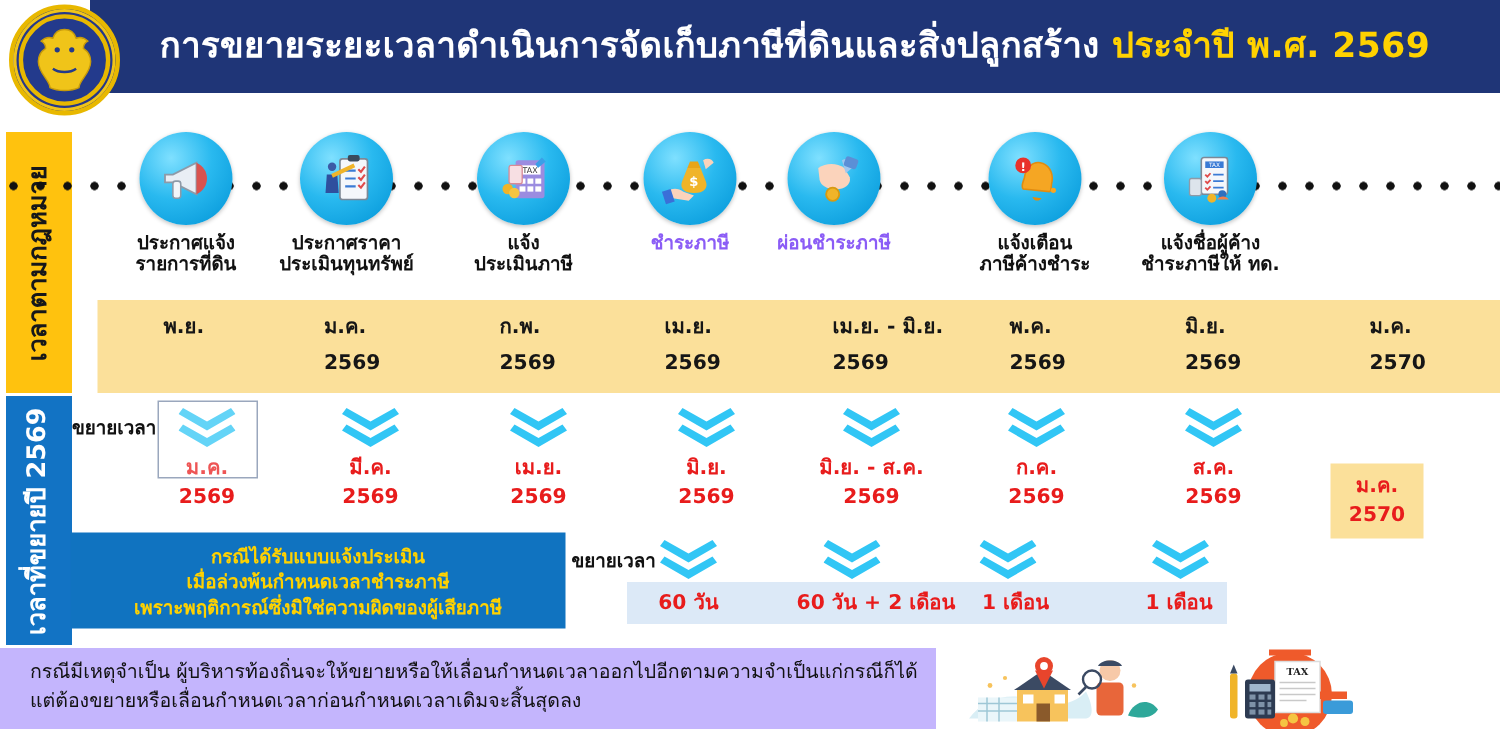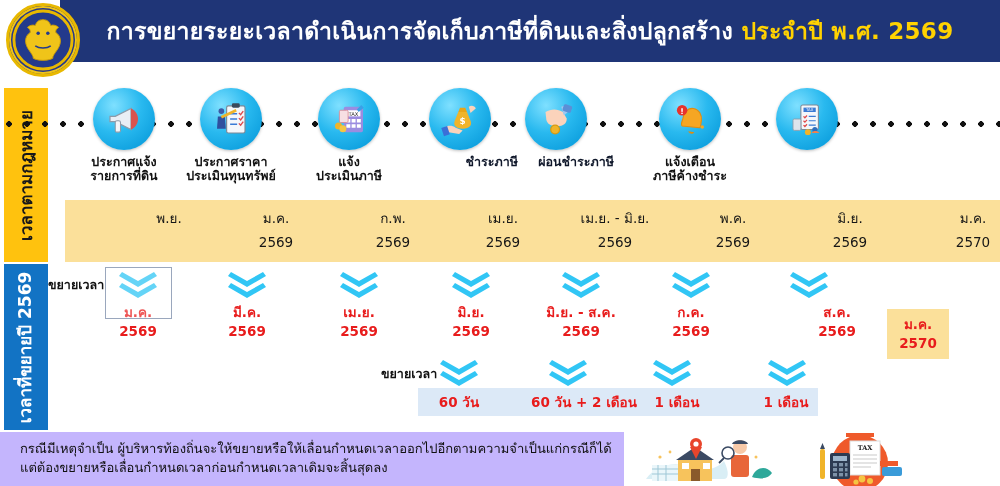--- a/index.html
+++ b/index.html
@@ -66,7 +66,7 @@
     margin-top:5px;font-size:12.5px;font-weight:bold;color:#111;
     line-height:14px;letter-spacing:0;
   }
-  .step-label.red{color:#0f172a;text-align:right;}
+  .step-label.red{color:#8b5cf6;}
 
   
   .band-yellow{

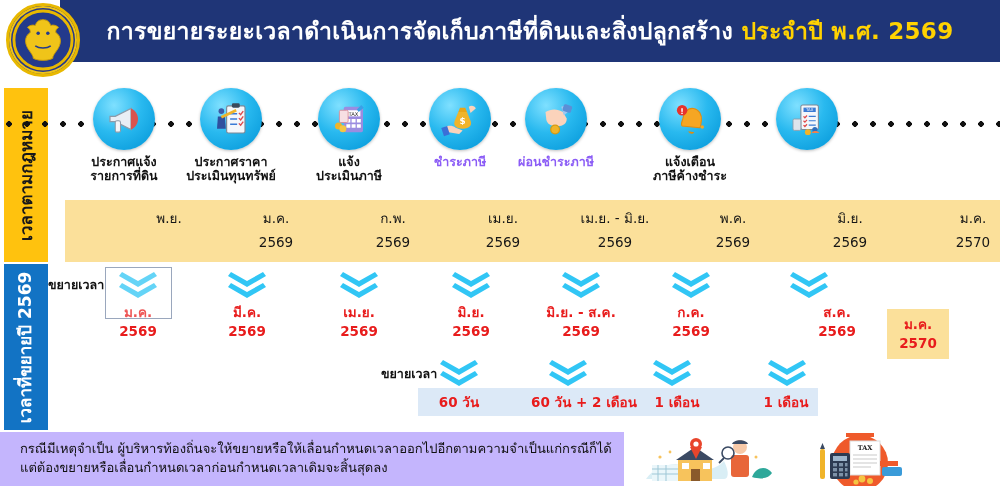--- a/index.html
+++ b/index.html
@@ -285,6 +285,10 @@
             <path d="M29 40c2-3 7-3 9 0z" fill="#f0804e"></path>
             <circle cx="25" cy="39" r="3.4" fill="#f0b429"></circle>
           </svg>
+      </div>
+      <div class="step-label">
+        <div>แจ้งชื่อผู้ค้าง</div>
+        <div>ชำระภาษีให้ ทด.</div>
       </div>
     </div>
 

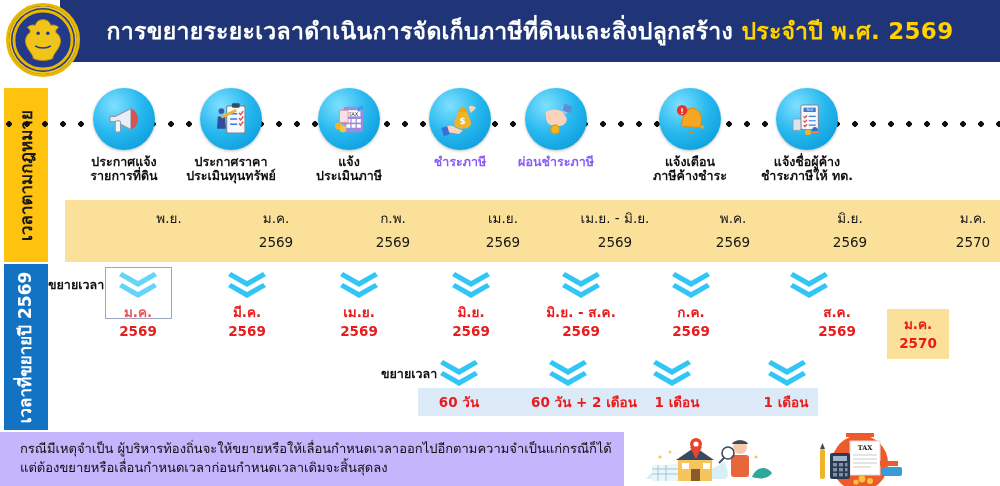--- a/index.html
+++ b/index.html
@@ -74,8 +74,8 @@
     background:#fbe09a;
   }
   .band-cell{
-    position:absolute;top:6px;width:120px;text-align:center;
-    font-size:13.5px;font-weight:normal;color:#161616;line-height:24px;
+    position:absolute;top:6px;width:120px;
+    font-size:13.5px;font-weight:bold;color:#161616;line-height:24px;
   }
 
   

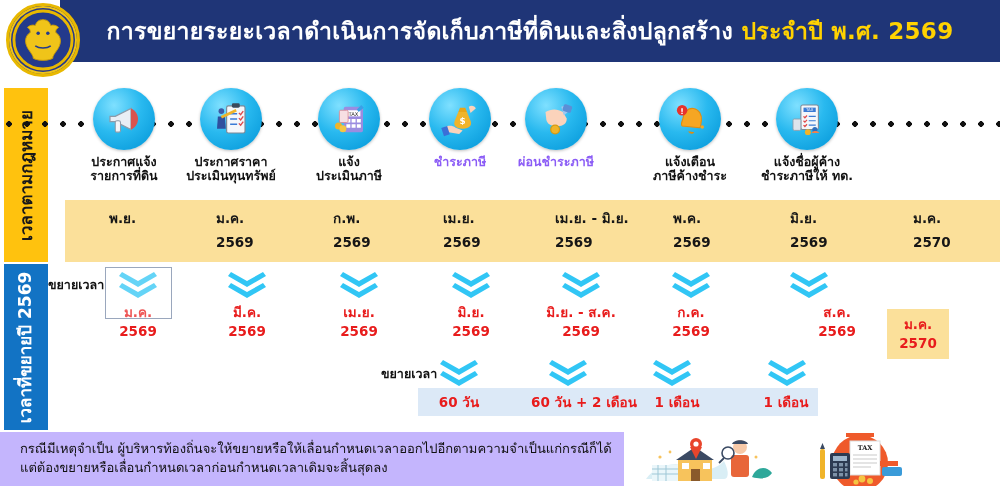--- a/index.html
+++ b/index.html
@@ -412,7 +412,7 @@
       <div>ก.ค.</div>
       <div>2569</div>
     </div>
-    <div class="ext-cell" style="left:777px;top:37px">
+    <div class="ext-cell" style="left:749px;top:37px">
       <div>ส.ค.</div>
       <div>2569</div>
     </div>

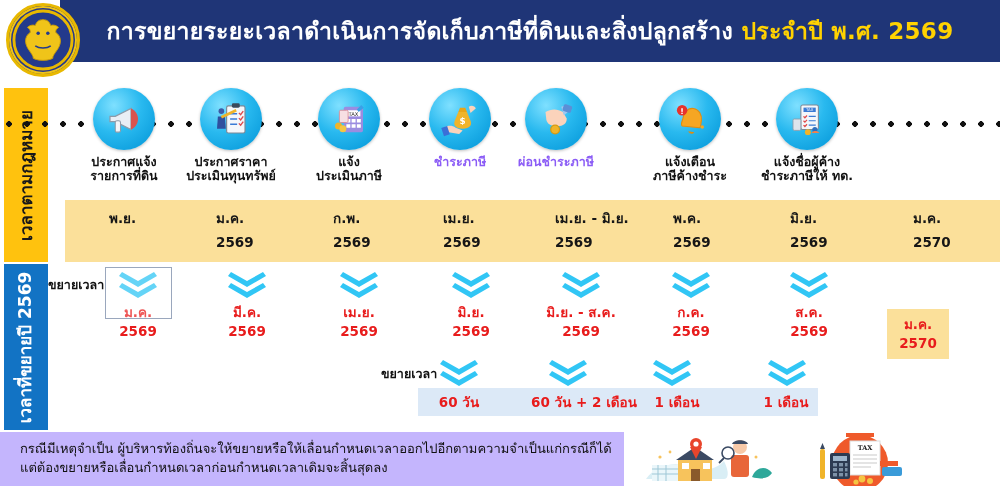--- a/index.html
+++ b/index.html
@@ -425,6 +425,11 @@
     <div>2570</div>
   </div>
 
+  <div class="blue-note">
+    <div>กรณีได้รับแบบแจ้งประเมิน</div>
+    <div>เมื่อล่วงพ้นกำหนดเวลาชำระภาษี</div>
+    <div>เพราะพฤติการณ์ซึ่งมิใช่ความผิดของผู้เสียภาษี</div>
+  </div>
 
   <div class="ext2">
     <div class="ext-label" style="left:381px;top:12px">ขยายเวลา</div>

